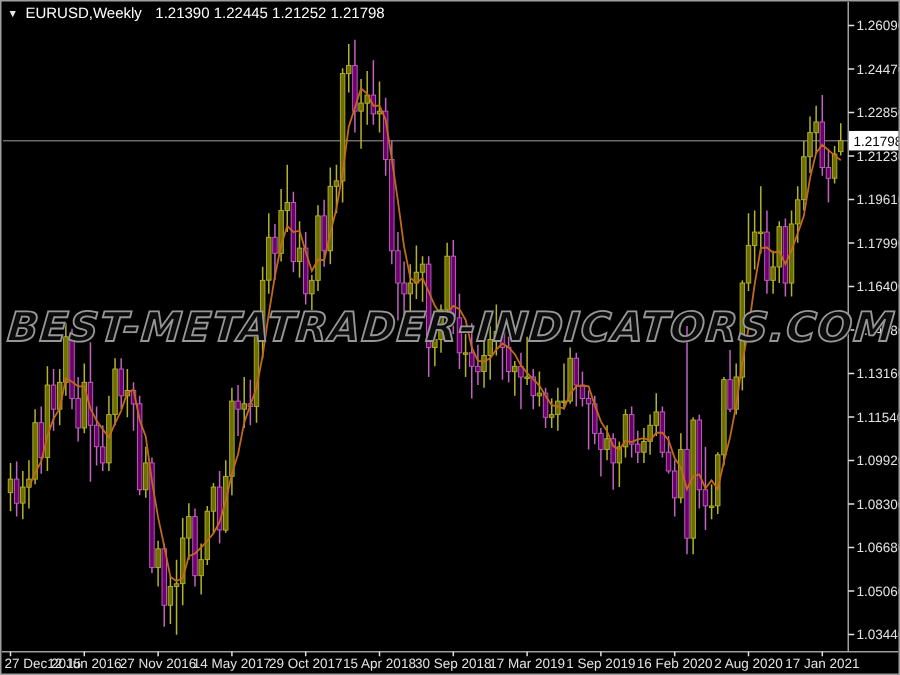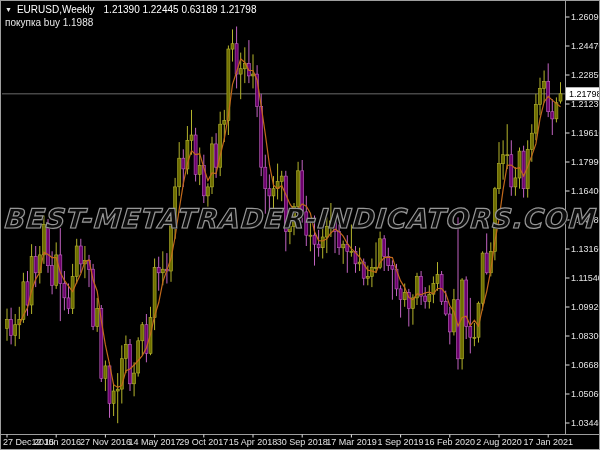--- a/index.html
+++ b/index.html
@@ -372,7 +372,7 @@
 
   <div class="hdr">
     <div class="l1">
-      <span class="dd">▼</span><span>EURUSD,Weekly</span><span class="ohlc">1.21390 1.22445 0.63189 1.21798</span>
+      <span class="dd">▼</span><span>EURUSD,Weekly</span><span class="ohlc">1.21390 1.22445 1.21252 1.21798</span>
     </div>
     <div class="l2">покупка buy 1.1988</div>
   </div>

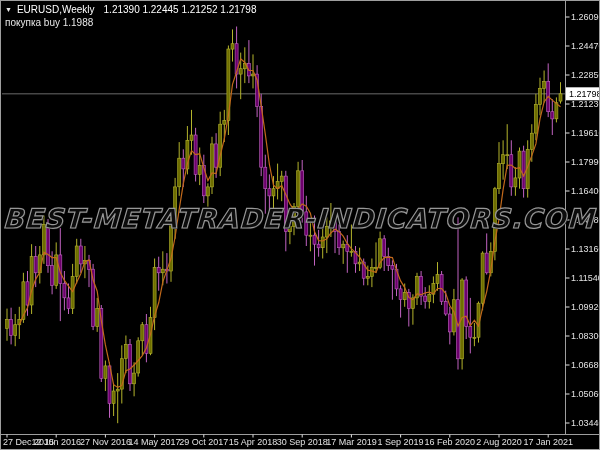--- a/index.html
+++ b/index.html
@@ -374,7 +374,6 @@
     <div class="l1">
       <span class="dd">▼</span><span>EURUSD,Weekly</span><span class="ohlc">1.21390 1.22445 1.21252 1.21798</span>
     </div>
-    <div class="l2">покупка buy 1.1988</div>
   </div>
 
 </div>

